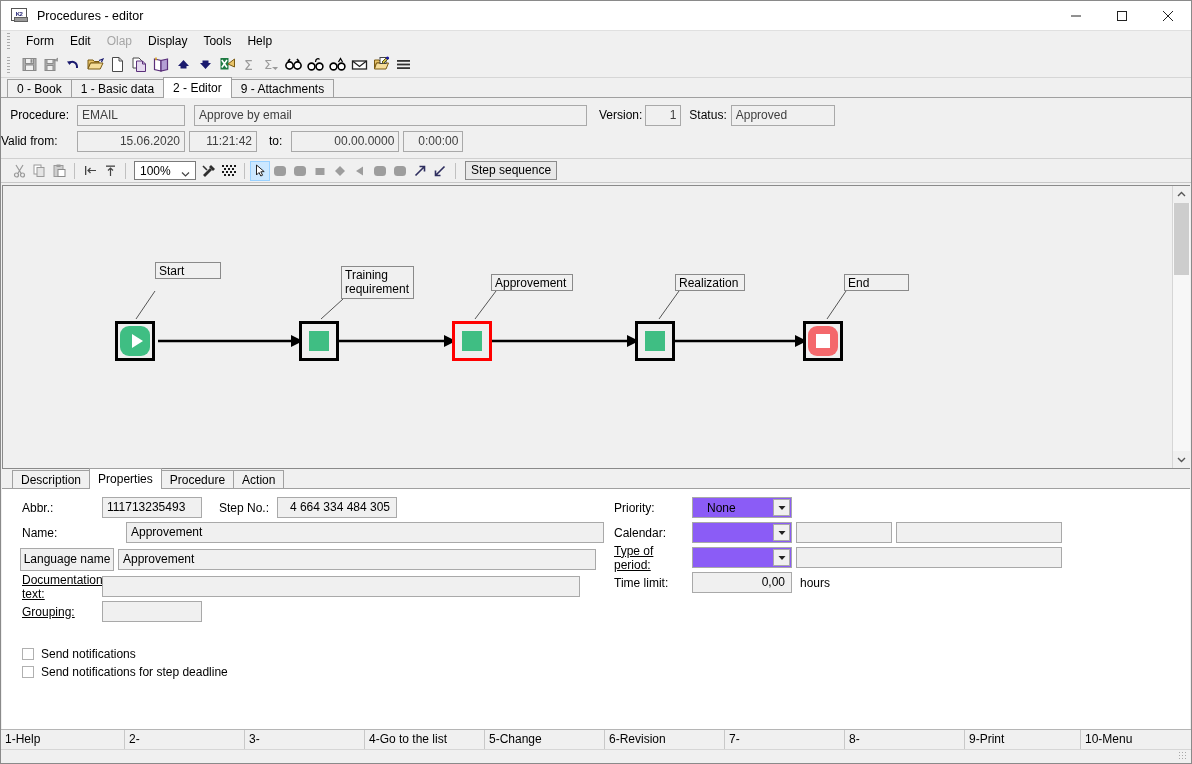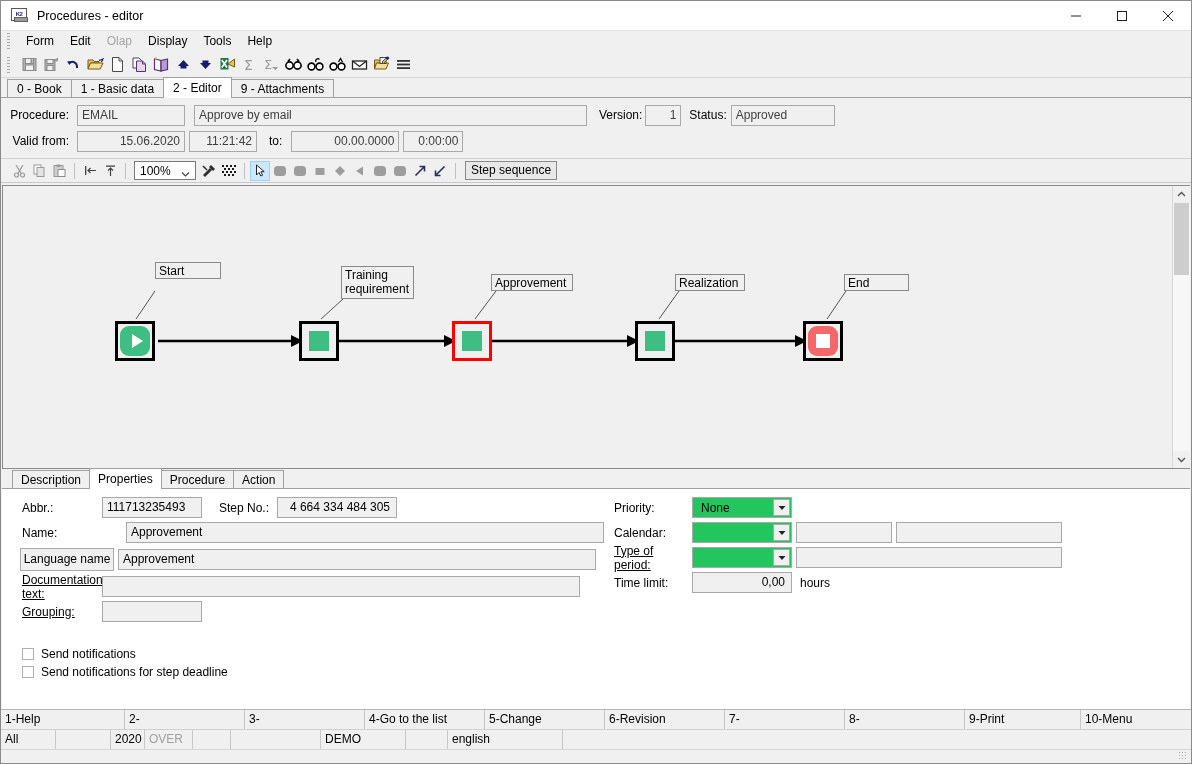--- a/index.html
+++ b/index.html
@@ -476,7 +476,7 @@
       <div class="fld" style="width:104px; margin-left:4px;">Approved</div>
     </div>
     <div class="hrow">
-      <div class="lbl" style="width:68px; text-align:right; margin-right:8px;">Valid from:</div>
+      <div class="lbl" style="width:68px; text-align:left; margin-right:8px;">Valid from:</div>
       <div class="fld ralign" style="width:108px;">15.06.2020</div>
       <div class="fld ralign" style="width:68px; margin-left:4px;">11:21:42</div>
       <div class="lbl" style="margin-left:12px;">to:</div>

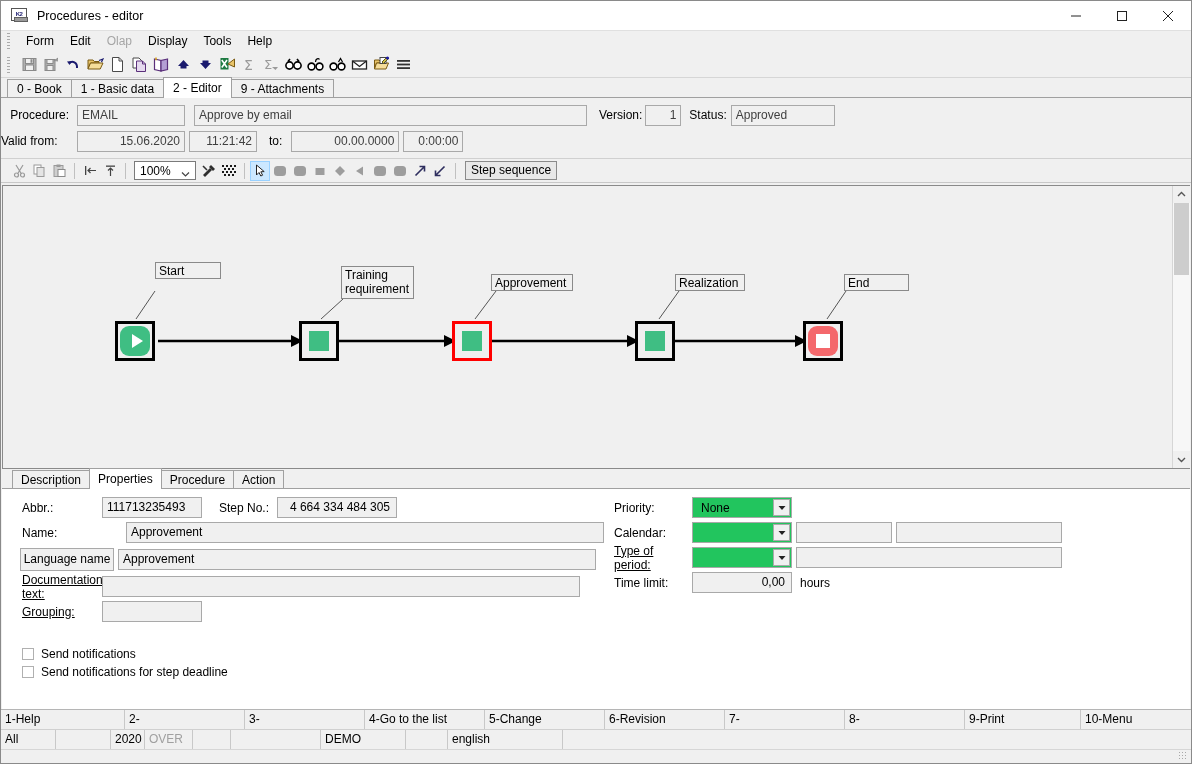--- a/index.html
+++ b/index.html
@@ -252,8 +252,8 @@
     font-size:12px; text-align:center;
   }
   .combo {
-    background:#22c55e; border:1px solid #a9a9a9; height:21px;
-    display:flex; align-items:center; font-size:12px; padding-left:8px;
+    background:#8b5cf6; border:1px solid #a9a9a9; height:21px;
+    display:flex; align-items:center; font-size:12px; padding-left:14px;
     position:relative;
   }
   .combo .arrowbox {

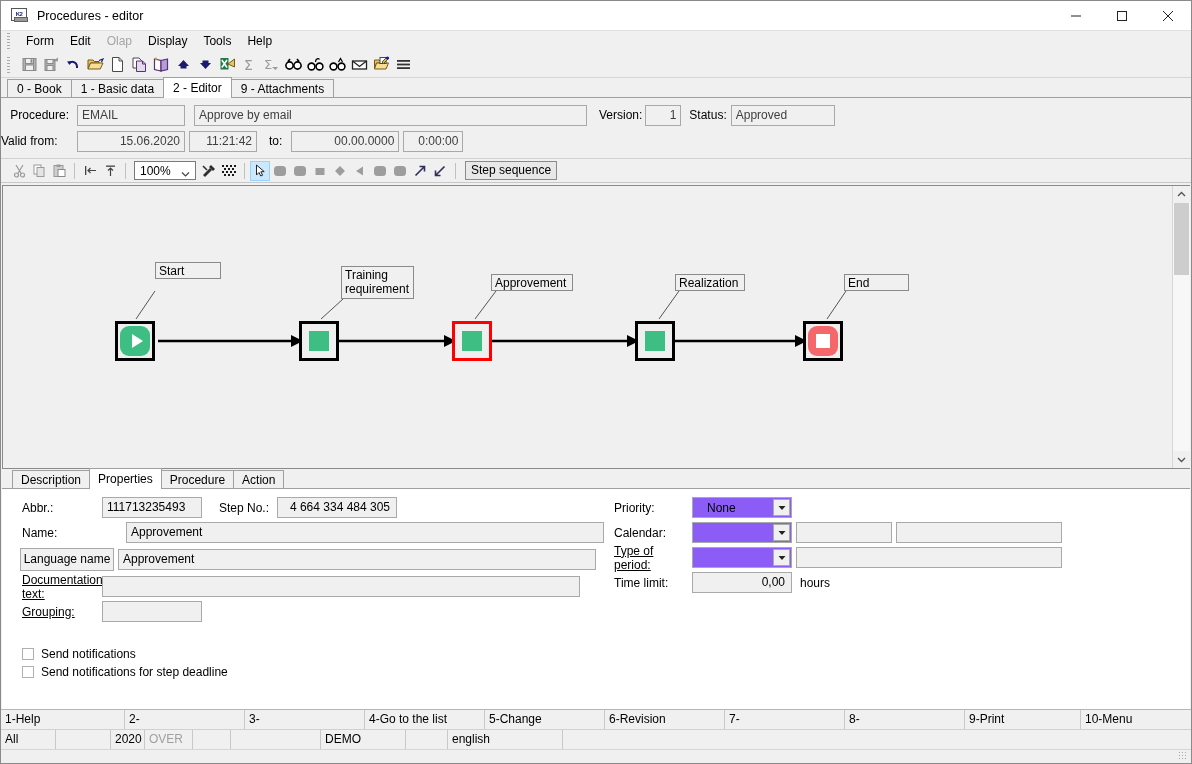--- a/index.html
+++ b/index.html
@@ -782,18 +782,6 @@
     <div class="fkey" style="flex:1; border-right:none;">10-Menu</div>
   </div>
 
-  <div class="statusbar">
-    <div class="scell" style="width:55px;">All</div>
-    <div class="scell" style="width:55px;"></div>
-    <div class="scell" style="width:34px;">2020</div>
-    <div class="scell gray" style="width:48px;">OVER</div>
-    <div class="scell" style="width:38px;"></div>
-    <div class="scell" style="width:90px;"></div>
-    <div class="scell" style="width:85px;">DEMO</div>
-    <div class="scell" style="width:42px;"></div>
-    <div class="scell" style="width:115px;">english</div>
-    <div class="scell" style="flex:1; border-right:none;"></div>
-  </div>
 
   <div class="botstrip">
     <div class="grip-corner"></div>

